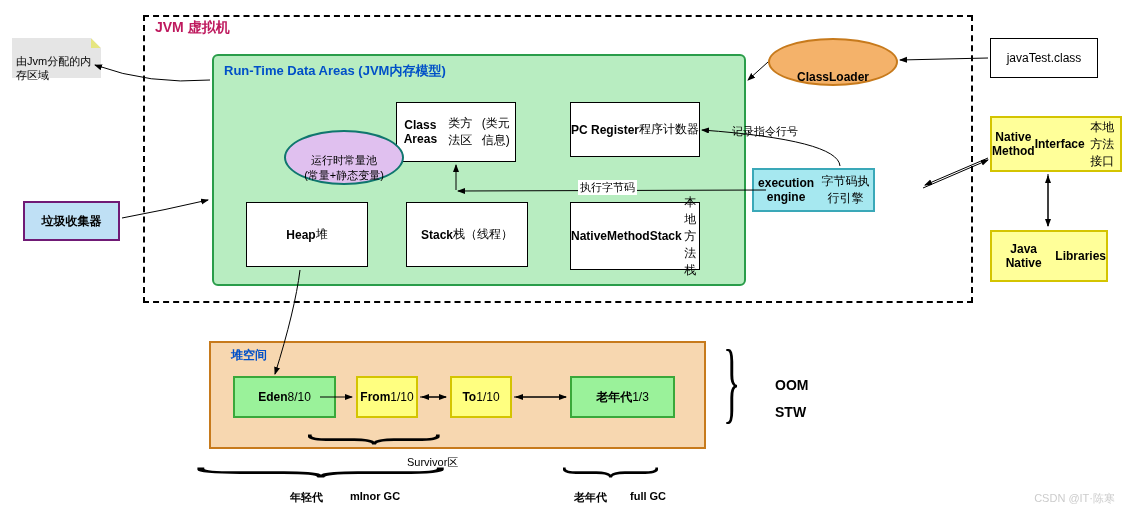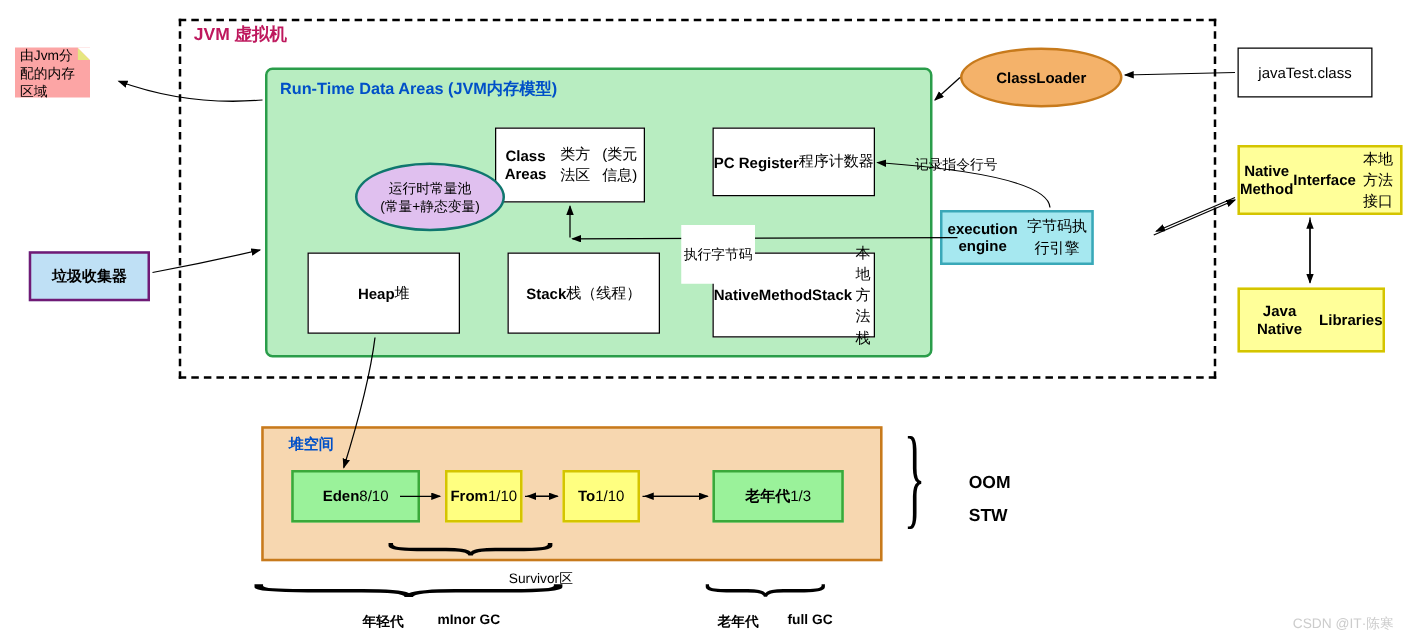--- a/index.html
+++ b/index.html
@@ -5,7 +5,7 @@
 *{box-sizing:border-box;margin:0;padding:0}
 body{font-family:Arial,"Microsoft YaHei",sans-serif;font-size:12px;background:#fff;width:1123px;height:512px;position:relative}
 .box{position:absolute;border:1px solid #000;display:flex;flex-direction:row;align-items:center;justify-content:center;text-align:center;background:#fff}
-.note{position:absolute;width:60px;height:40px;background:#fca5a5;font-size:11px;padding:0 4px;line-height:1.3}
+.note{position:absolute;width:89px;height:40px;background:#e5e5e5;font-size:11px;padding:16px 4px;line-height:1.3}
 .note::after{content:"";position:absolute;top:0;right:0;border-style:solid;border-width:0 10px 10px 0;border-color:transparent #fff transparent transparent}
 .note::before{content:"";position:absolute;top:0;right:0;width:10px;height:10px;background:#e6e680;clip-path:polygon(0 0,0 100%,100% 100%)}
 .jvm-outer{position:absolute;left:143px;top:15px;width:830px;height:288px;border:2px dashed #000}

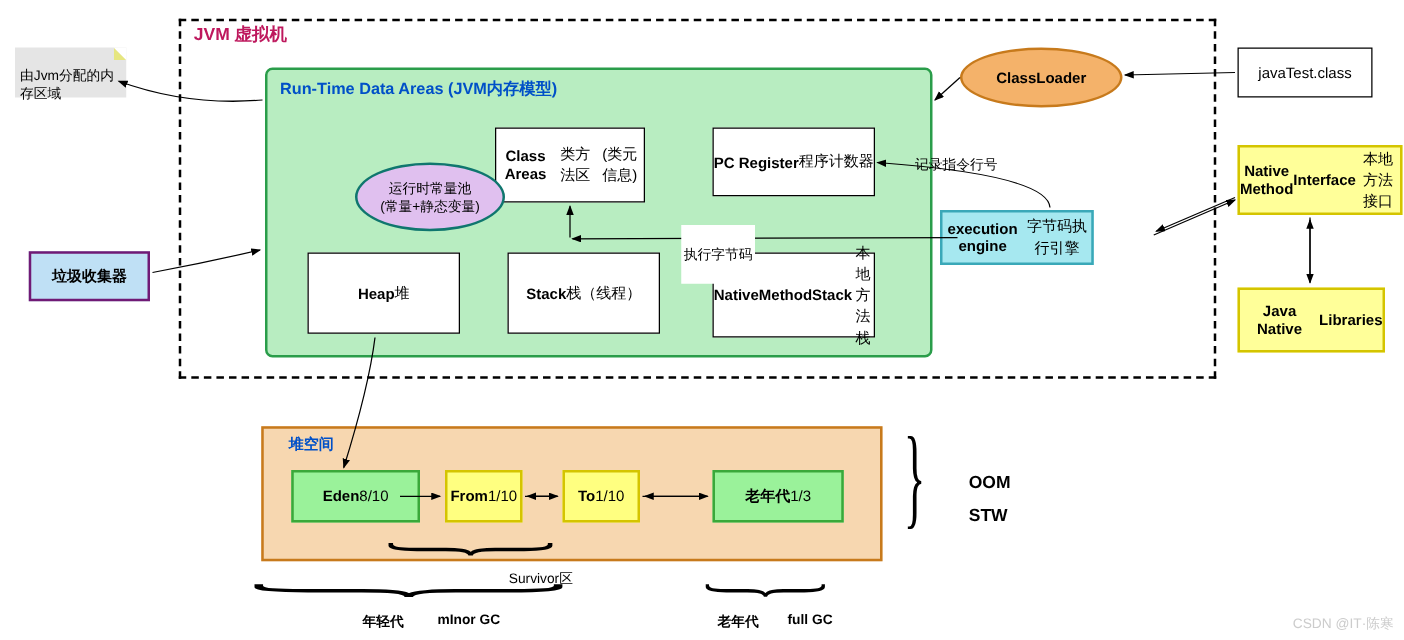--- a/index.html
+++ b/index.html
@@ -12,7 +12,7 @@
 .jvm-title{position:absolute;left:10px;top:2px;color:#be185d;font-weight:bold;font-size:14px}
 .rtda{position:absolute;left:212px;top:54px;width:534px;height:232px;background:#b8edc1;border:2px solid #2a9d4a;border-radius:6px}
 .rtda-title{position:absolute;left:10px;top:6px;color:#0050c8;font-weight:bold;font-size:13px}
-.ellipse{position:absolute;border-radius:50%;display:flex;flex-direction:column;align-items:center;justify-content:center;text-align:center}
+.ellipse{position:absolute;border-radius:50%;display:flex;flex-direction:column;align-items:center;justify-content:flex-end;text-align:center}
 .classloader{background:#f4b26a;border:2px solid #c77a1c}
 .pool{background:#e0c0ef;border:2px solid #0f766e}
 .exec{background:#a6e8f0;border:2px solid #3aa8b8}

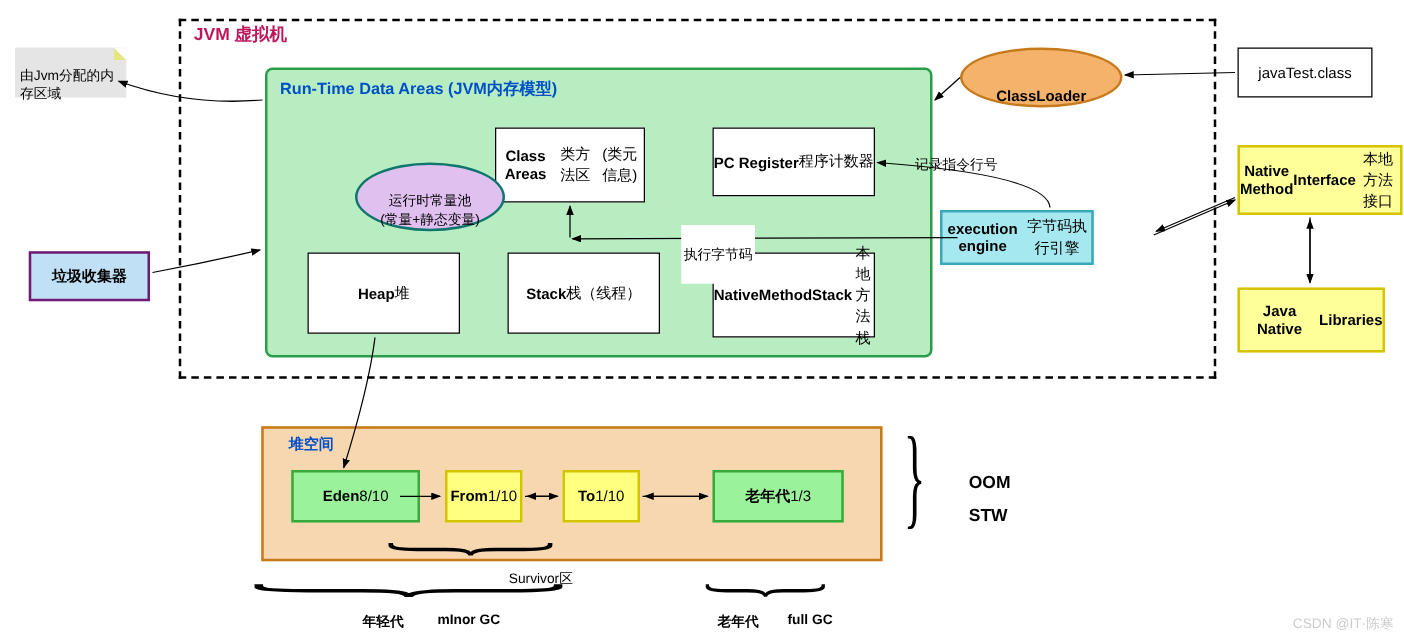--- a/index.html
+++ b/index.html
@@ -108,7 +108,7 @@
 </div>
 
 <div class="lbl" style="left:732px;top:124px">记录指令行号</div>
-<div class="lbl" style="left:545px;top:180px;background:#fff;padding:16px 2px;z-index:5">执行字节码</div>
+<div class="lbl" style="left:578px;top:180px;background:#fff;padding:0 2px;z-index:5">执行字节码</div>
 
 <div class="heap-space">
   <div class="heap-title">堆空间</div>

